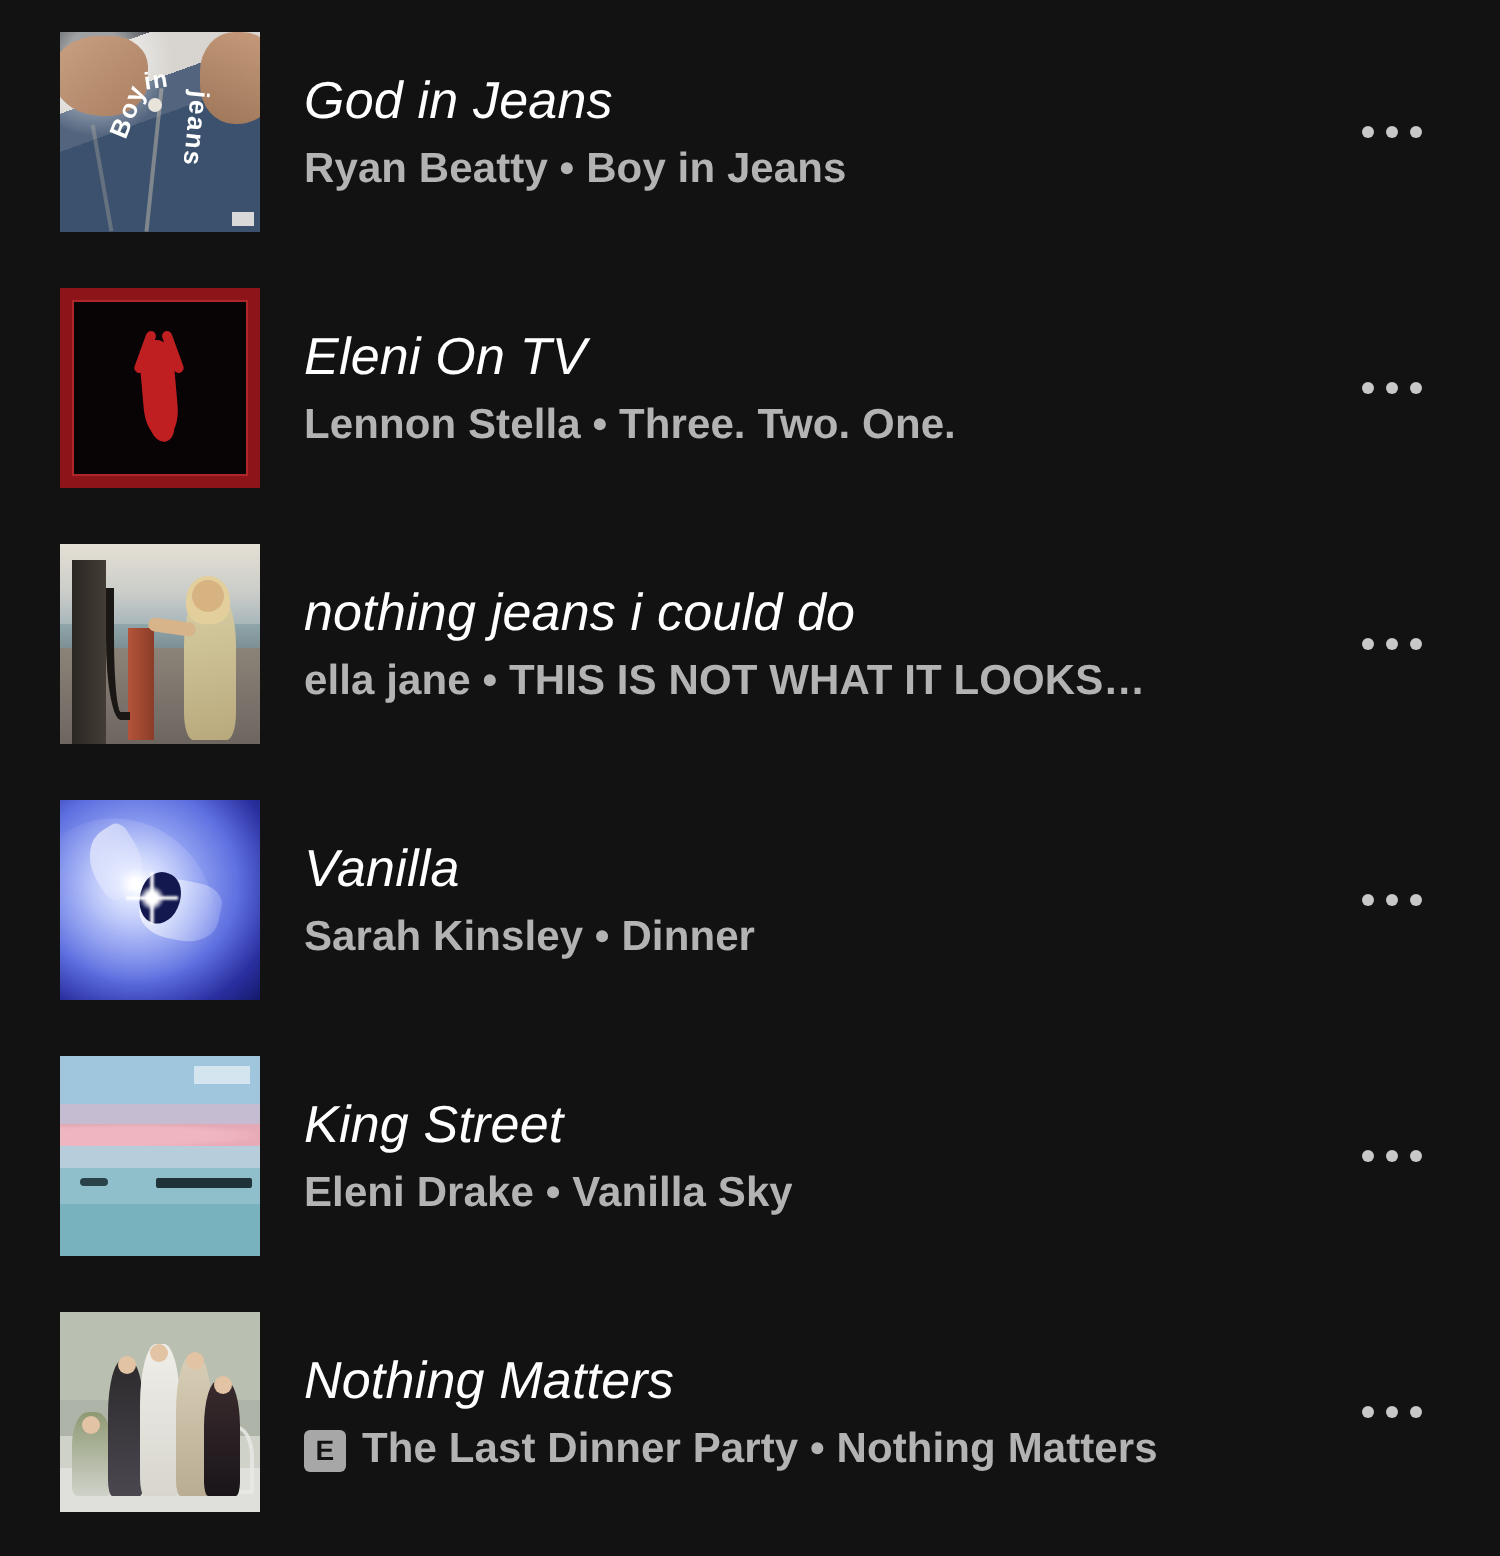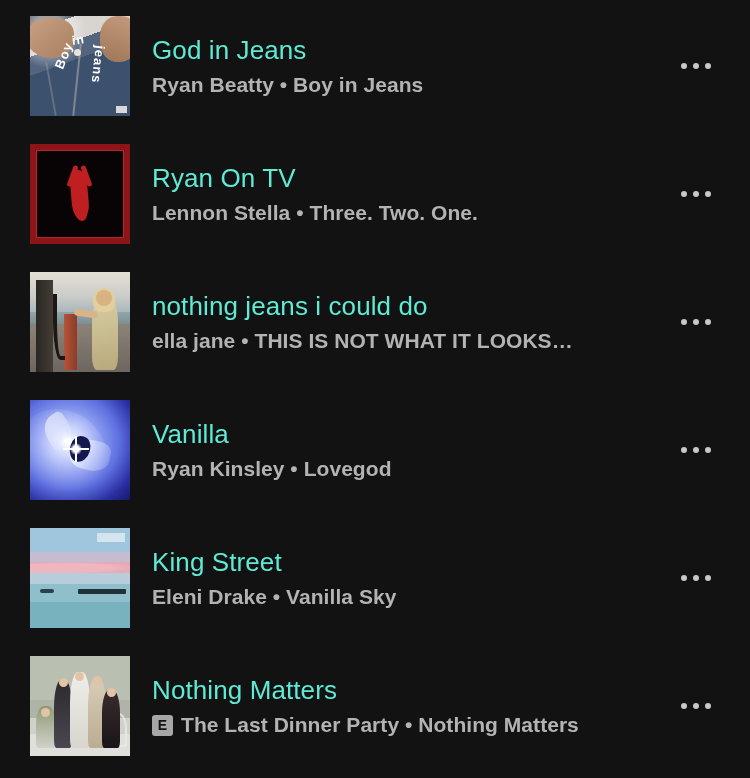--- a/index.html
+++ b/index.html
@@ -301,7 +301,7 @@
   }
 
   .title {
-    color: #5eead4;
+    color: #ffffff;
     font-size: 26px;
     line-height: 32px;
     font-weight: 400;
@@ -309,6 +309,7 @@
     white-space: nowrap;
     overflow: hidden;
     text-overflow: ellipsis;
+    font-style: italic;
   }
 
   .subtitle {

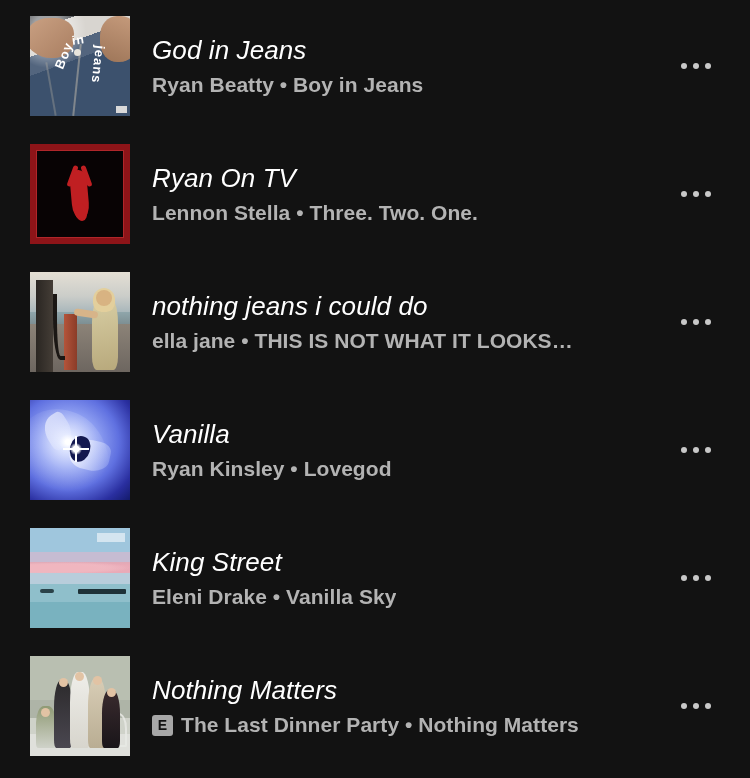--- a/index.html
+++ b/index.html
@@ -409,7 +409,7 @@
       </div>
     </div>
     <div class="meta">
-      <div class="title">Ryan On TV</div>
+      <div class="title">Eleni On TV</div>
       <div class="subtitle">
         <span class="subtext">Lennon Stella • Three. Two. One.</span>
       </div>

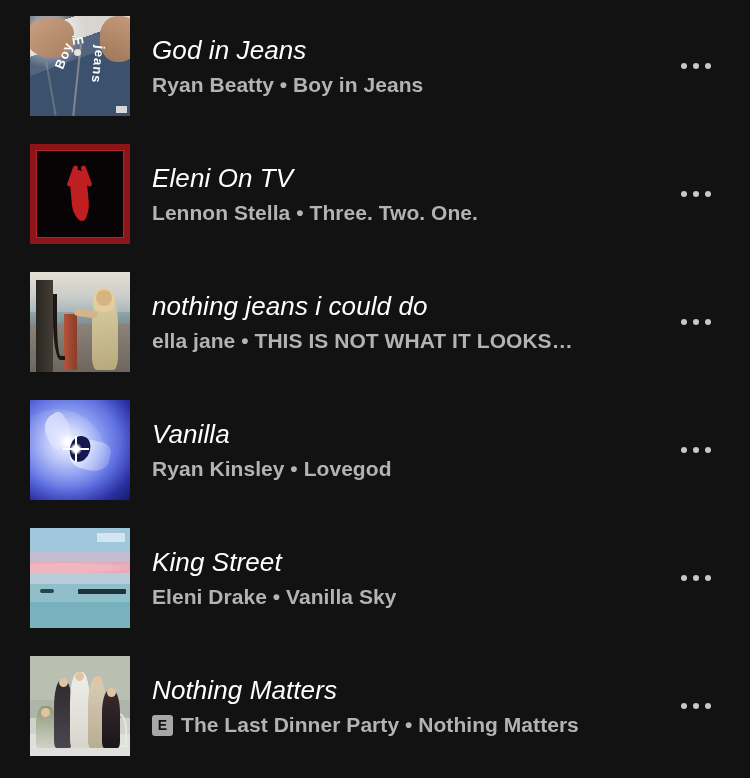--- a/index.html
+++ b/index.html
@@ -460,7 +460,7 @@
     <div class="meta">
       <div class="title">Vanilla</div>
       <div class="subtitle">
-        <span class="subtext">Ryan Kinsley • Lovegod</span>
+        <span class="subtext">Sarah Kinsley • Dinner</span>
       </div>
     </div>
     <div class="more">

